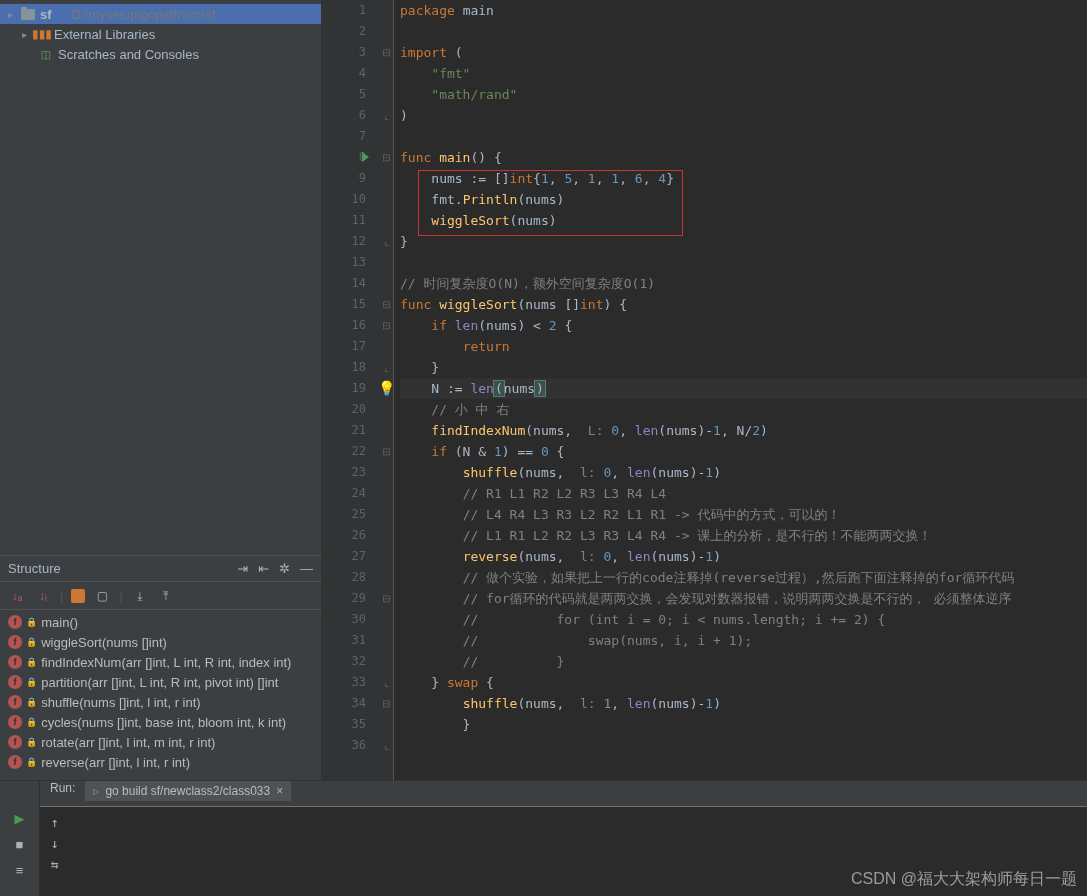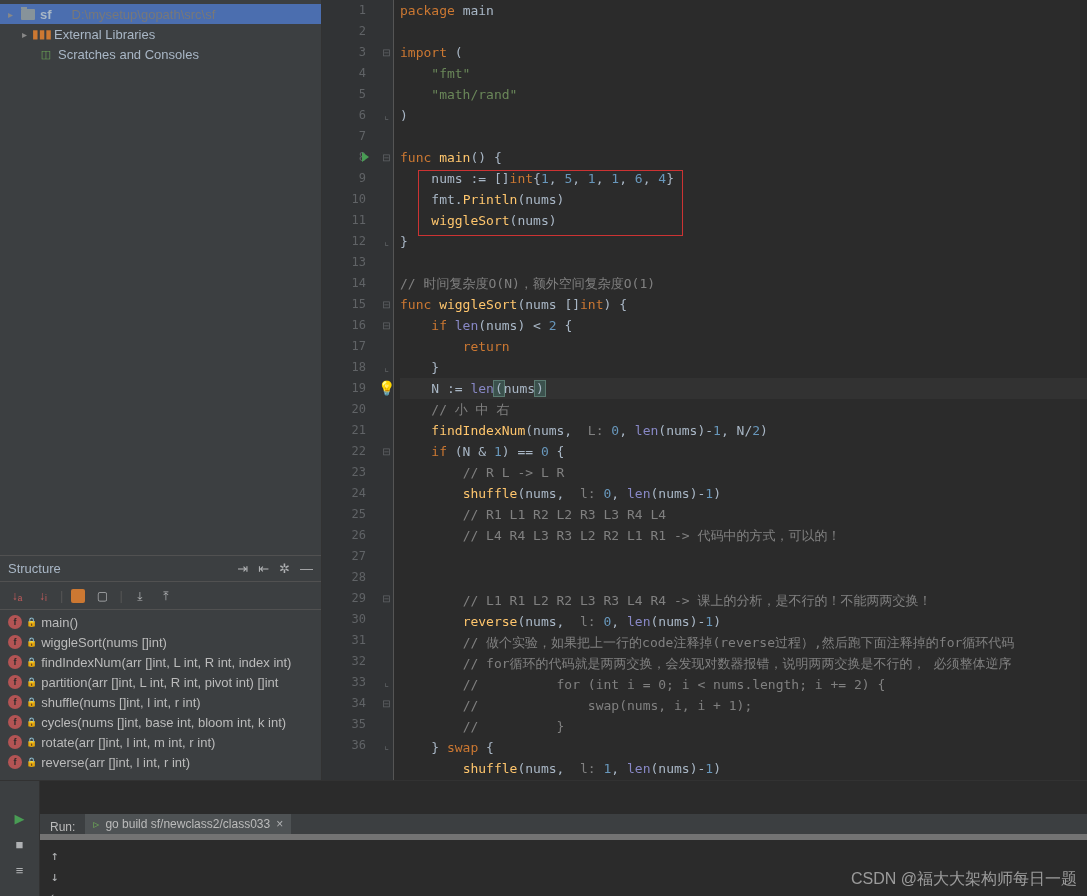--- a/index.html
+++ b/index.html
@@ -256,7 +256,6 @@
         <div class="code-line" style="position: relative;">    <span class="cmt">// 小 中 右</span></div>
         <div class="code-line" style="position: relative;">    <span class="fn">findIndexNum</span>(nums,  <span class="cmt">L:</span> <span class="num">0</span>, <span class="builtin">len</span>(nums)-<span class="num">1</span>, N/<span class="num">2</span>)</div>
         <div class="code-line" style="position: relative;">    <span class="kw">if</span> (N &amp; <span class="num">1</span>) == <span class="num">0</span> {</div>
-        <div class="code-line" style="position: relative;">        <span class="cmt">// R L -&gt; L R</span></div>
         <div class="code-line" style="position: relative;">        <span class="fn">shuffle</span>(nums,  <span class="cmt">l:</span> <span class="num">0</span>, <span class="builtin">len</span>(nums)-<span class="num">1</span>)</div>
         <div class="code-line" style="position: relative;">        <span class="cmt">// R1 L1 R2 L2 R3 L3 R4 L4</span></div>
         <div class="code-line" style="position: relative;">        <span class="cmt">// L4 R4 L3 R3 L2 R2 L1 R1 -&gt; 代码中的方式，可以的！</span></div>

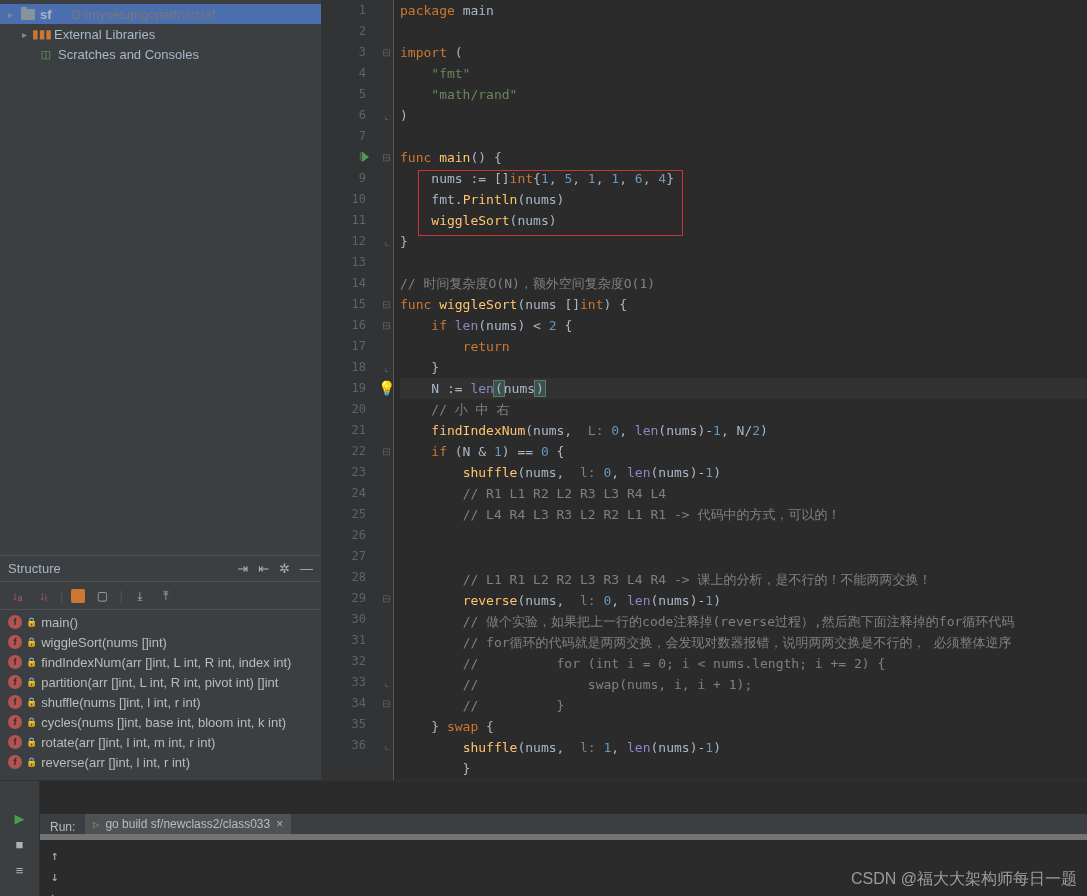--- a/index.html
+++ b/index.html
@@ -259,7 +259,7 @@
         <div class="code-line" style="position: relative;">        <span class="fn">shuffle</span>(nums,  <span class="cmt">l:</span> <span class="num">0</span>, <span class="builtin">len</span>(nums)-<span class="num">1</span>)</div>
         <div class="code-line" style="position: relative;">        <span class="cmt">// R1 L1 R2 L2 R3 L3 R4 L4</span></div>
         <div class="code-line" style="position: relative;">        <span class="cmt">// L4 R4 L3 R3 L2 R2 L1 R1 -&gt; 代码中的方式，可以的！</span></div>
-        <div class="code-line" style="position: relative; margin-top: 44px;">        <span class="cmt">// L1 R1 L2 R2 L3 R3 L4 R4 -&gt; 课上的分析，是不行的！不能两两交换！</span></div>
+        <div class="code-line" style="position: relative;">        <span class="cmt">// L1 R1 L2 R2 L3 R3 L4 R4 -&gt; 课上的分析，是不行的！不能两两交换！</span></div>
         <div class="code-line" style="position: relative;">        <span class="fn">reverse</span>(nums,  <span class="cmt">l:</span> <span class="num">0</span>, <span class="builtin">len</span>(nums)-<span class="num">1</span>)</div>
         <div class="code-line" style="position: relative;">        <span class="cmt">// 做个实验，如果把上一行的code注释掉(reverse过程）,然后跑下面注释掉的for循环代码</span></div>
         <div class="code-line" style="position: relative;">        <span class="cmt">// for循环的代码就是两两交换，会发现对数器报错，说明两两交换是不行的， 必须整体逆序</span></div>

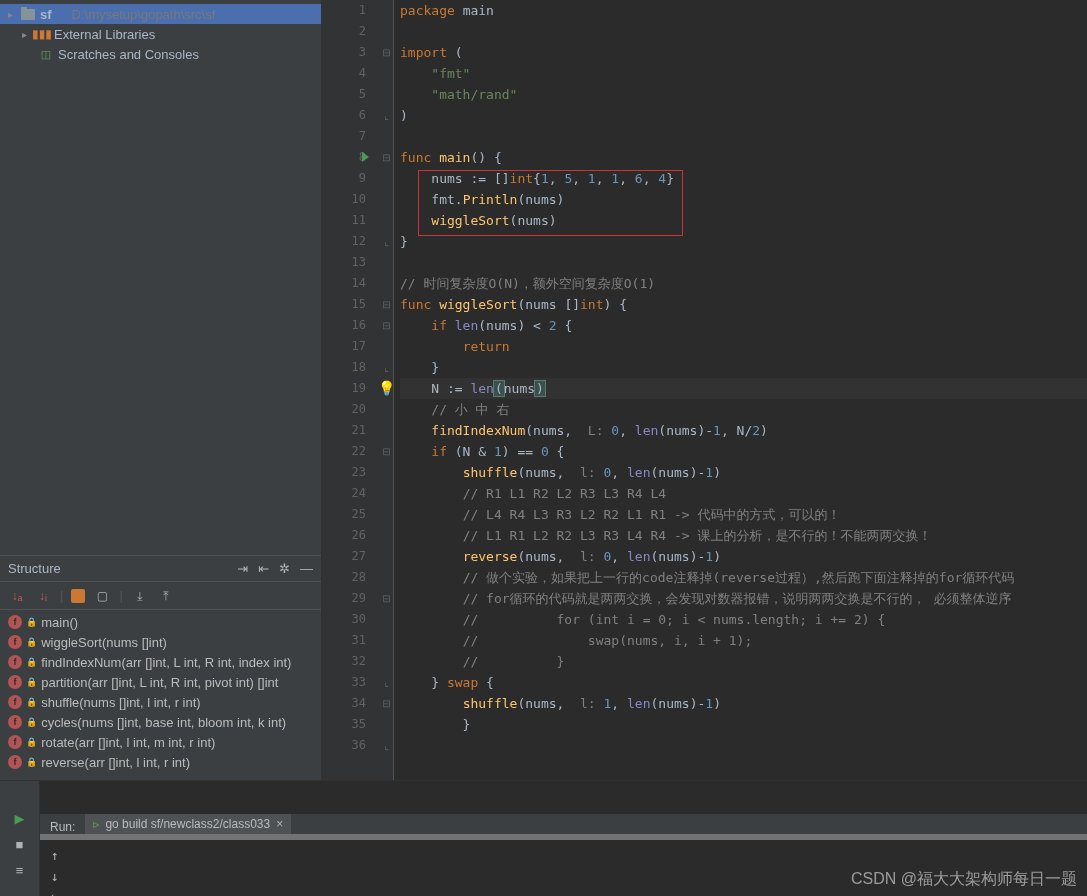--- a/index.html
+++ b/index.html
@@ -55,7 +55,7 @@
 .run-left-icon { width:18px; height:18px; color:#afb1b3; cursor:pointer; display:flex; align-items:center; justify-content:center; }
 .play-icon { color:#499c54 !important; }
 .run-content { flex:1; display:flex; flex-direction:column; }
-.run-tabs { height:26px; background:#3c3f41; display:flex; align-items:flex-end; border-bottom:6px solid #737373;margin-top:33px; }
+.run-tabs { height:26px; background:#3c3f41; display:flex; align-items:flex-start; border-bottom:1px solid #737373; }
 .run-label { padding:0 10px; color:#bbbbbb; font-size:12px; }
 .run-tab { background:#4e5254; padding:3px 8px; display:flex; align-items:center; gap:6px; font-size:12px; color:#bbbbbb; }
 .run-tab-close { color:#afb1b3; cursor:pointer; font-size:12px; }

